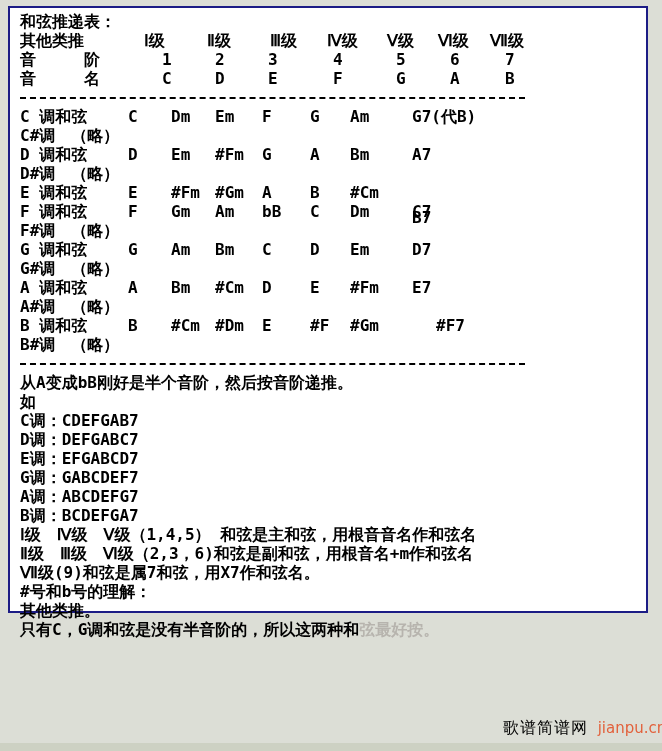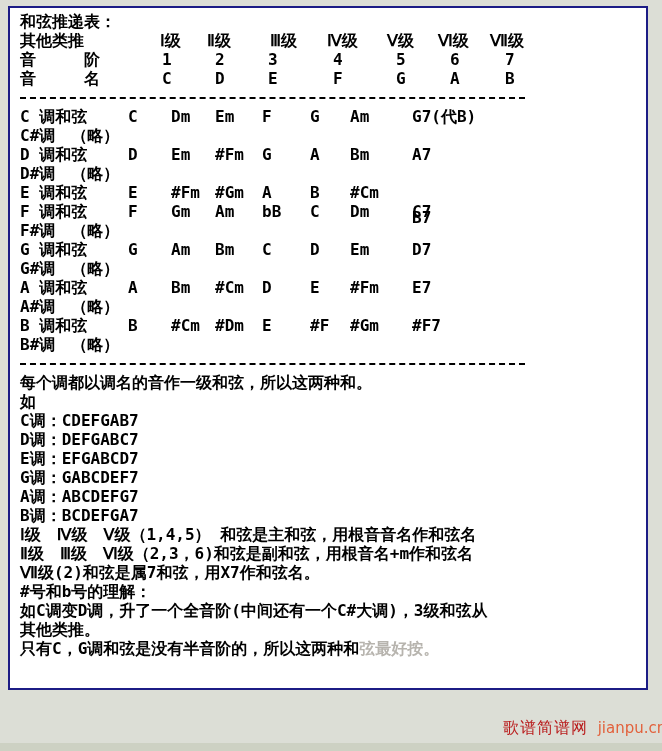--- a/index.html
+++ b/index.html
@@ -10,7 +10,7 @@
     overflow:hidden;
   }
   .doc{
-    position:absolute;left:8px;top:6px;width:640px;height:684px;
+    position:absolute;left:8px;top:6px;width:640px;height:607px;
     background:#ffffff;border:2px solid #1c1c85;box-sizing:border-box;
   }
   .content{

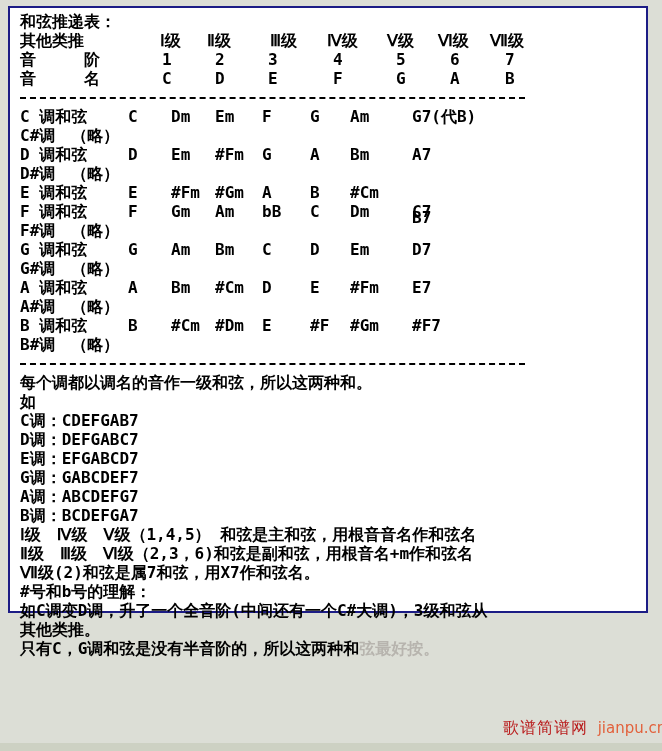--- a/index.html
+++ b/index.html
@@ -49,7 +49,7 @@
     <div class="line">和弦推递表：</div>
 
     <div id="header-rows">
-        <div class="row"><span>其他类推</span><span class="cell" style="left: 140px;">Ⅰ级</span><span class="cell" style="left: 187px;">Ⅱ级</span><span class="cell" style="left: 250px;">Ⅲ级</span><span class="cell" style="left: 307px;">Ⅳ级</span><span class="cell" style="left: 367px;">Ⅴ级</span><span class="cell" style="left: 418px;">Ⅵ级</span><span class="cell" style="left: 470px;">Ⅶ级</span></div>
+        <div class="row"><span>其他类推</span><span class="cell" style="left: 124px;">Ⅰ级</span><span class="cell" style="left: 187px;">Ⅱ级</span><span class="cell" style="left: 250px;">Ⅲ级</span><span class="cell" style="left: 307px;">Ⅳ级</span><span class="cell" style="left: 367px;">Ⅴ级</span><span class="cell" style="left: 418px;">Ⅵ级</span><span class="cell" style="left: 470px;">Ⅶ级</span></div>
         <div class="row"><span>音　　　阶</span><span class="cell" style="left: 142px;">1</span><span class="cell" style="left: 195px;">2</span><span class="cell" style="left: 248px;">3</span><span class="cell" style="left: 313px;">4</span><span class="cell" style="left: 376px;">5</span><span class="cell" style="left: 430px;">6</span><span class="cell" style="left: 485px;">7</span></div>
         <div class="row"><span>音　　　名</span><span class="cell" style="left: 142px;">C</span><span class="cell" style="left: 195px;">D</span><span class="cell" style="left: 248px;">E</span><span class="cell" style="left: 313px;">F</span><span class="cell" style="left: 376px;">G</span><span class="cell" style="left: 430px;">A</span><span class="cell" style="left: 485px;">B</span></div>
       </div>

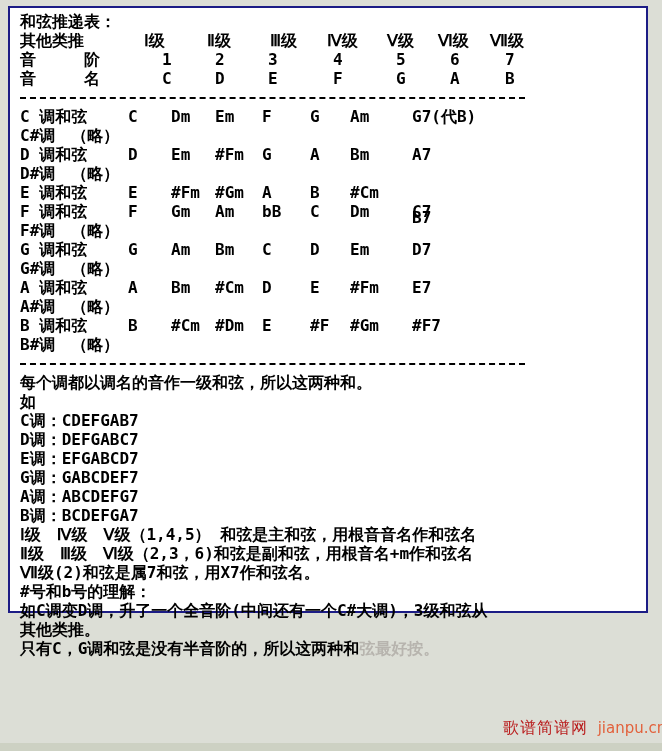--- a/index.html
+++ b/index.html
@@ -68,7 +68,7 @@
         <div class="row"><span>G#调　（略）</span></div>
         <div class="row"><span>A 调和弦</span><span class="cell" style="left: 108px;">A</span><span class="cell" style="left: 151px;">Bm</span><span class="cell" style="left: 195px;">#Cm</span><span class="cell" style="left: 242px;">D</span><span class="cell" style="left: 290px;">E</span><span class="cell" style="left: 330px;">#Fm</span><span class="cell" style="left: 392px;">E7</span></div>
         <div class="row"><span>A#调　（略）</span></div>
-        <div class="row"><span>B 调和弦</span><span class="cell" style="left: 108px;">B</span><span class="cell" style="left: 151px;">#Cm</span><span class="cell" style="left: 195px;">#Dm</span><span class="cell" style="left: 242px;">E</span><span class="cell" style="left: 290px;">#F</span><span class="cell" style="left: 330px;">#Gm</span><span class="cell" style="left: 392px;">#F7</span></div>
+        <div class="row"><span>B 调和弦</span><span class="cell" style="left: 108px;">B</span><span class="cell" style="left: 151px;">#Cm</span><span class="cell" style="left: 195px;">#Dm</span><span class="cell" style="left: 242px;">E</span><span class="cell" style="left: 290px;">#F</span><span class="cell" style="left: 330px;">#Gm</span><span class="cell" style="left: 416px;">#F7</span></div>
         <div class="row"><span>B#调　（略）</span></div>
       </div>
 

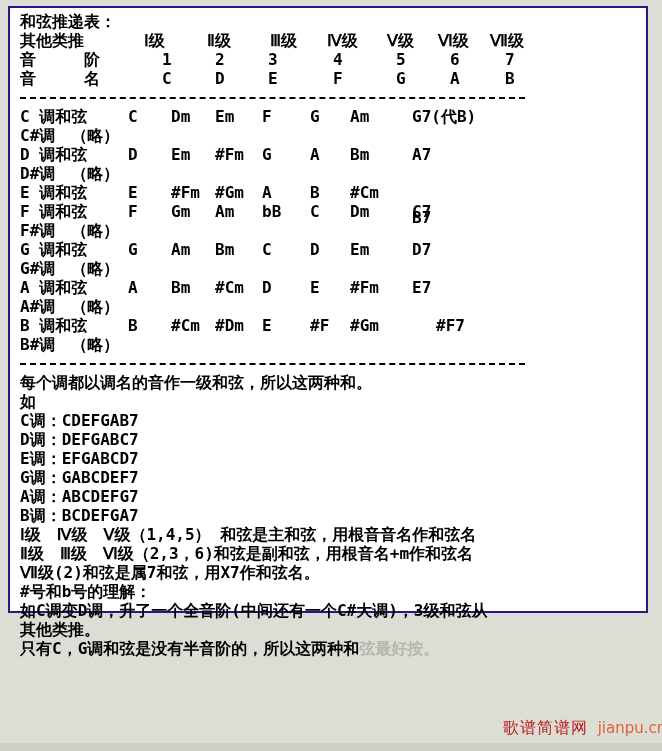--- a/index.html
+++ b/index.html
@@ -75,7 +75,7 @@
     <div class="sep"></div>
 
     <div id="note-lines">
-        <div class="line">每个调都以调名的音作一级和弦，所以这两种和。</div>
+        <div class="line">从A变成bB刚好是半个音阶，然后按音阶递推。</div>
         <div class="line">如</div>
         <div class="line">C调：CDEFGAB7</div>
         <div class="line">D调：DEFGABC7</div>

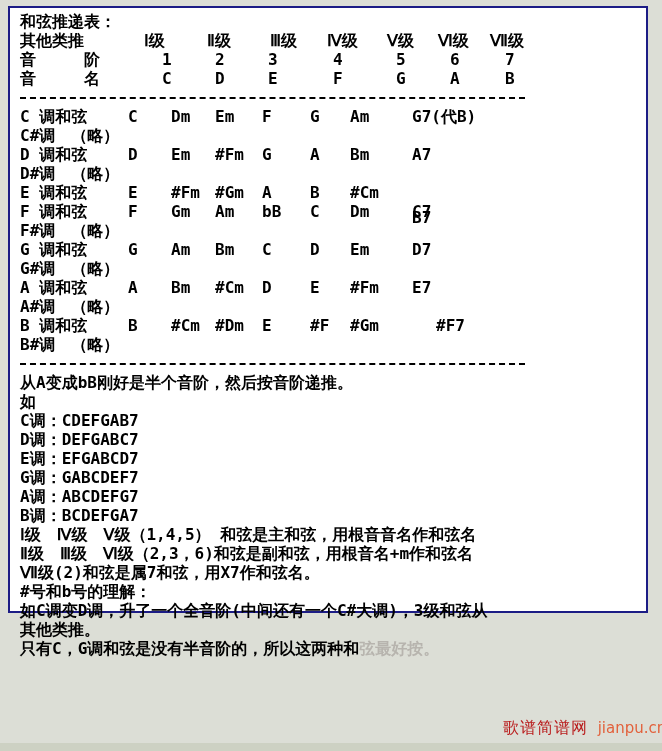--- a/index.html
+++ b/index.html
@@ -85,7 +85,7 @@
         <div class="line">B调：BCDEFGA7</div>
         <div class="line">Ⅰ级　Ⅳ级　Ⅴ级（1,4,5） 和弦是主和弦，用根音音名作和弦名</div>
         <div class="line">Ⅱ级　Ⅲ级　Ⅵ级（2,3，6)和弦是副和弦，用根音名+m作和弦名</div>
-        <div class="line">Ⅶ级(2)和弦是属7和弦，用X7作和弦名。</div>
+        <div class="line">Ⅶ级(9)和弦是属7和弦，用X7作和弦名。</div>
         <div class="line">#号和b号的理解：</div>
         <div class="line">如C调变D调，升了一个全音阶(中间还有一个C#大调)，3级和弦从</div>
         <div class="line">其他类推。</div>

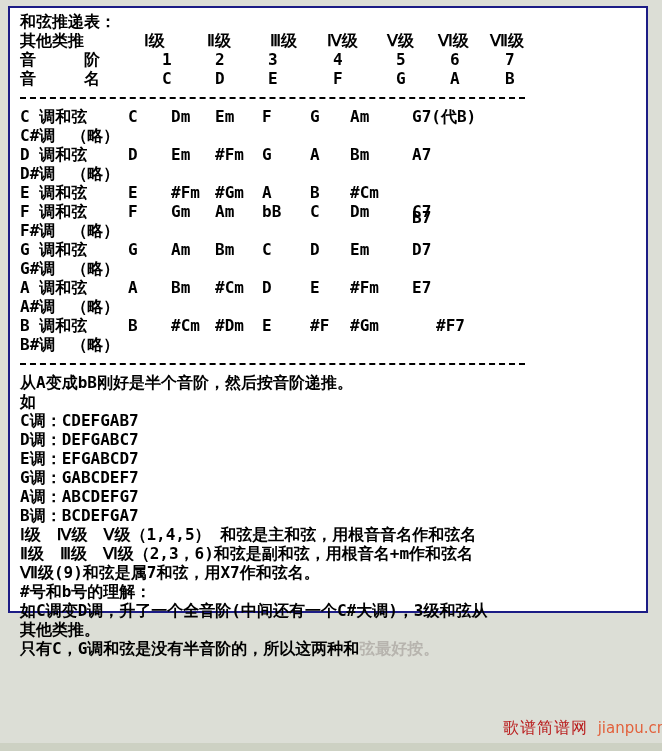--- a/index.html
+++ b/index.html
@@ -87,7 +87,6 @@
         <div class="line">Ⅱ级　Ⅲ级　Ⅵ级（2,3，6)和弦是副和弦，用根音名+m作和弦名</div>
         <div class="line">Ⅶ级(9)和弦是属7和弦，用X7作和弦名。</div>
         <div class="line">#号和b号的理解：</div>
-        <div class="line">如C调变D调，升了一个全音阶(中间还有一个C#大调)，3级和弦从</div>
         <div class="line">其他类推。</div>
       </div>
 

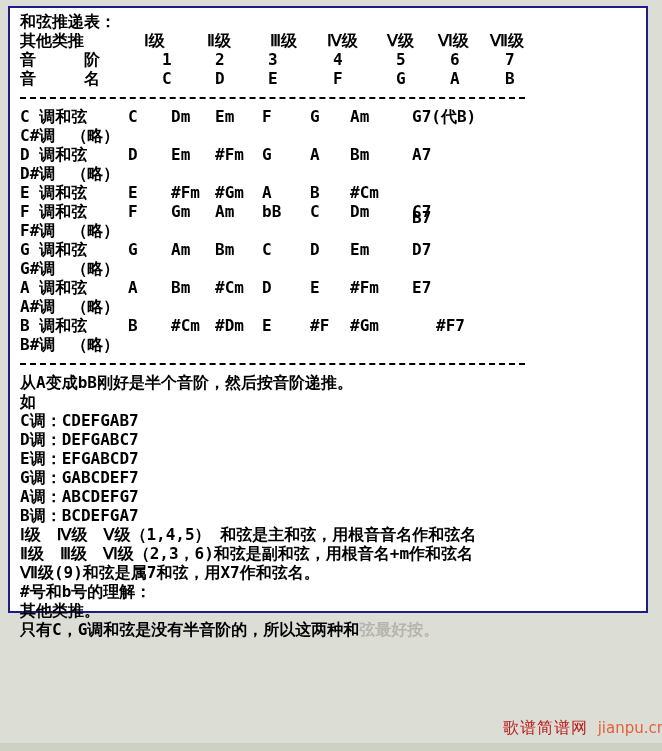--- a/index.html
+++ b/index.html
@@ -30,7 +30,7 @@
     font-weight:normal;
   }
   .wm-name{
-    color:#b91c1c;font-size:16px;letter-spacing:1px;
+    color:#000000;font-size:16px;letter-spacing:1px;
     font-family:Liberation Serif, serif;
   }
   .wm-url{

